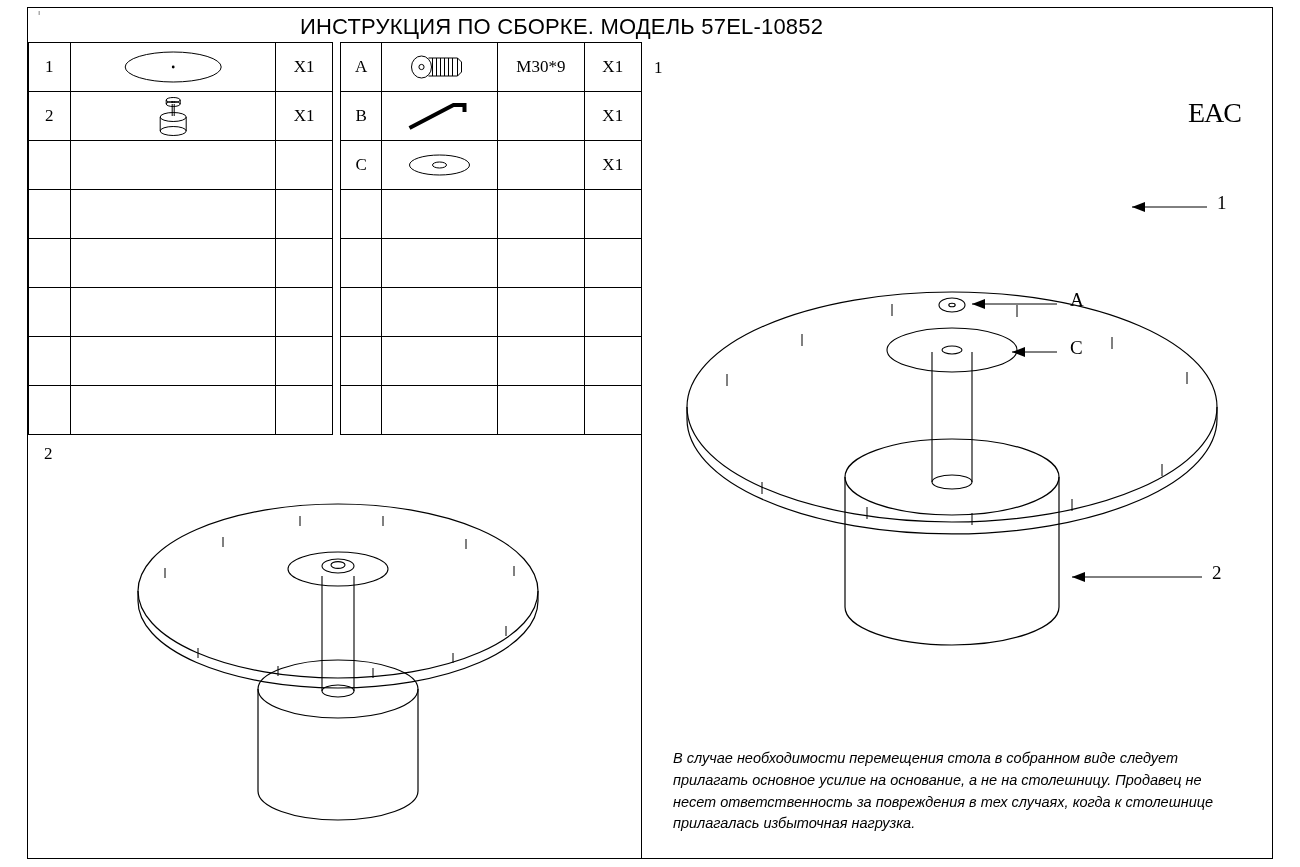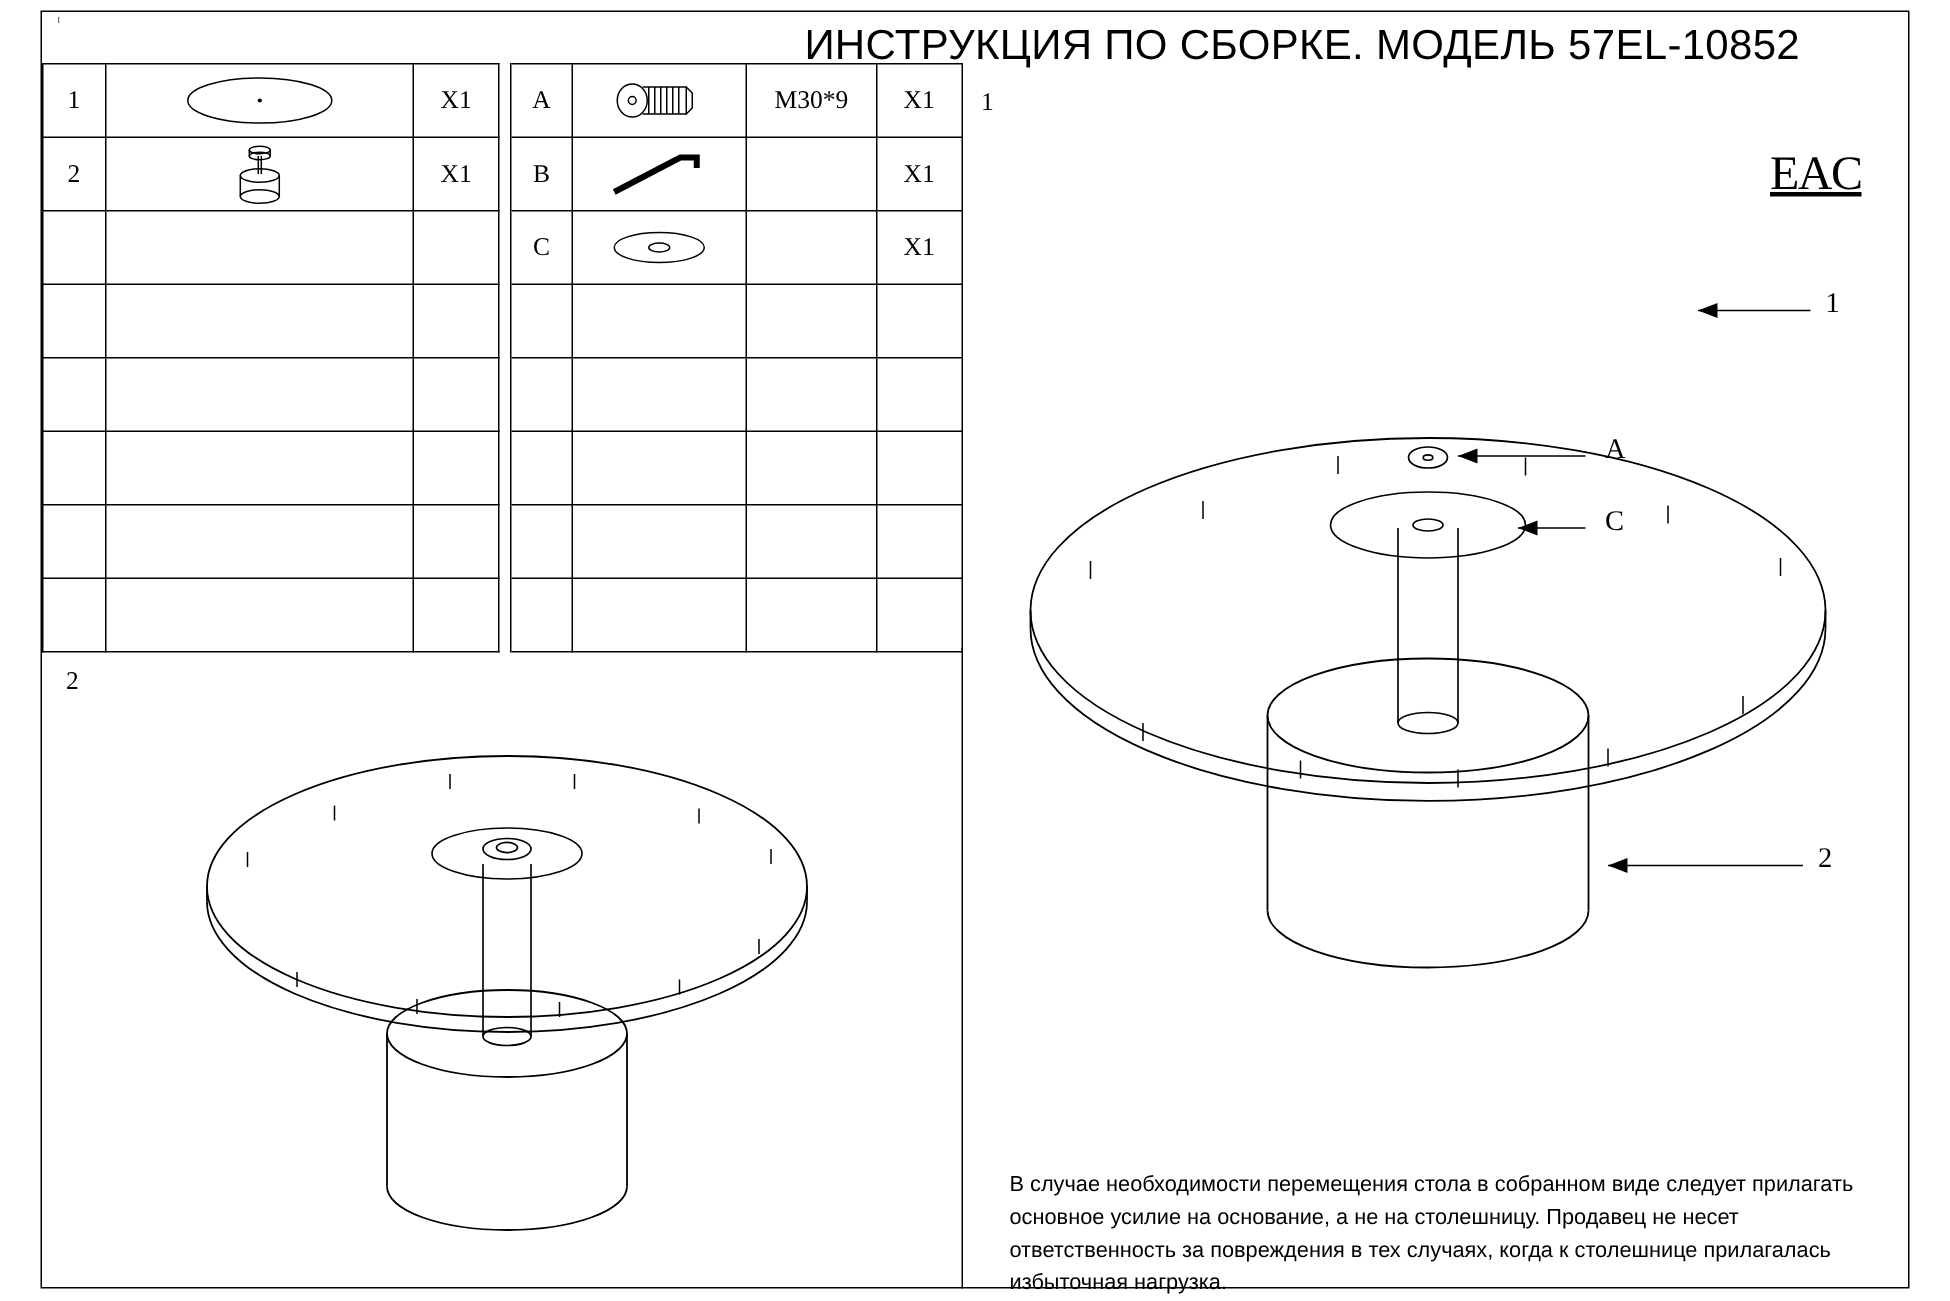--- a/index.html
+++ b/index.html
@@ -32,8 +32,8 @@
     left: 300px;
     top: 14px;
     width: 900px;
-    text-align: right;
-    font-size: 28px;
+    text-align: left;
+    font-size: 22px;
     letter-spacing: 0.2px;
     white-space: nowrap;
   }

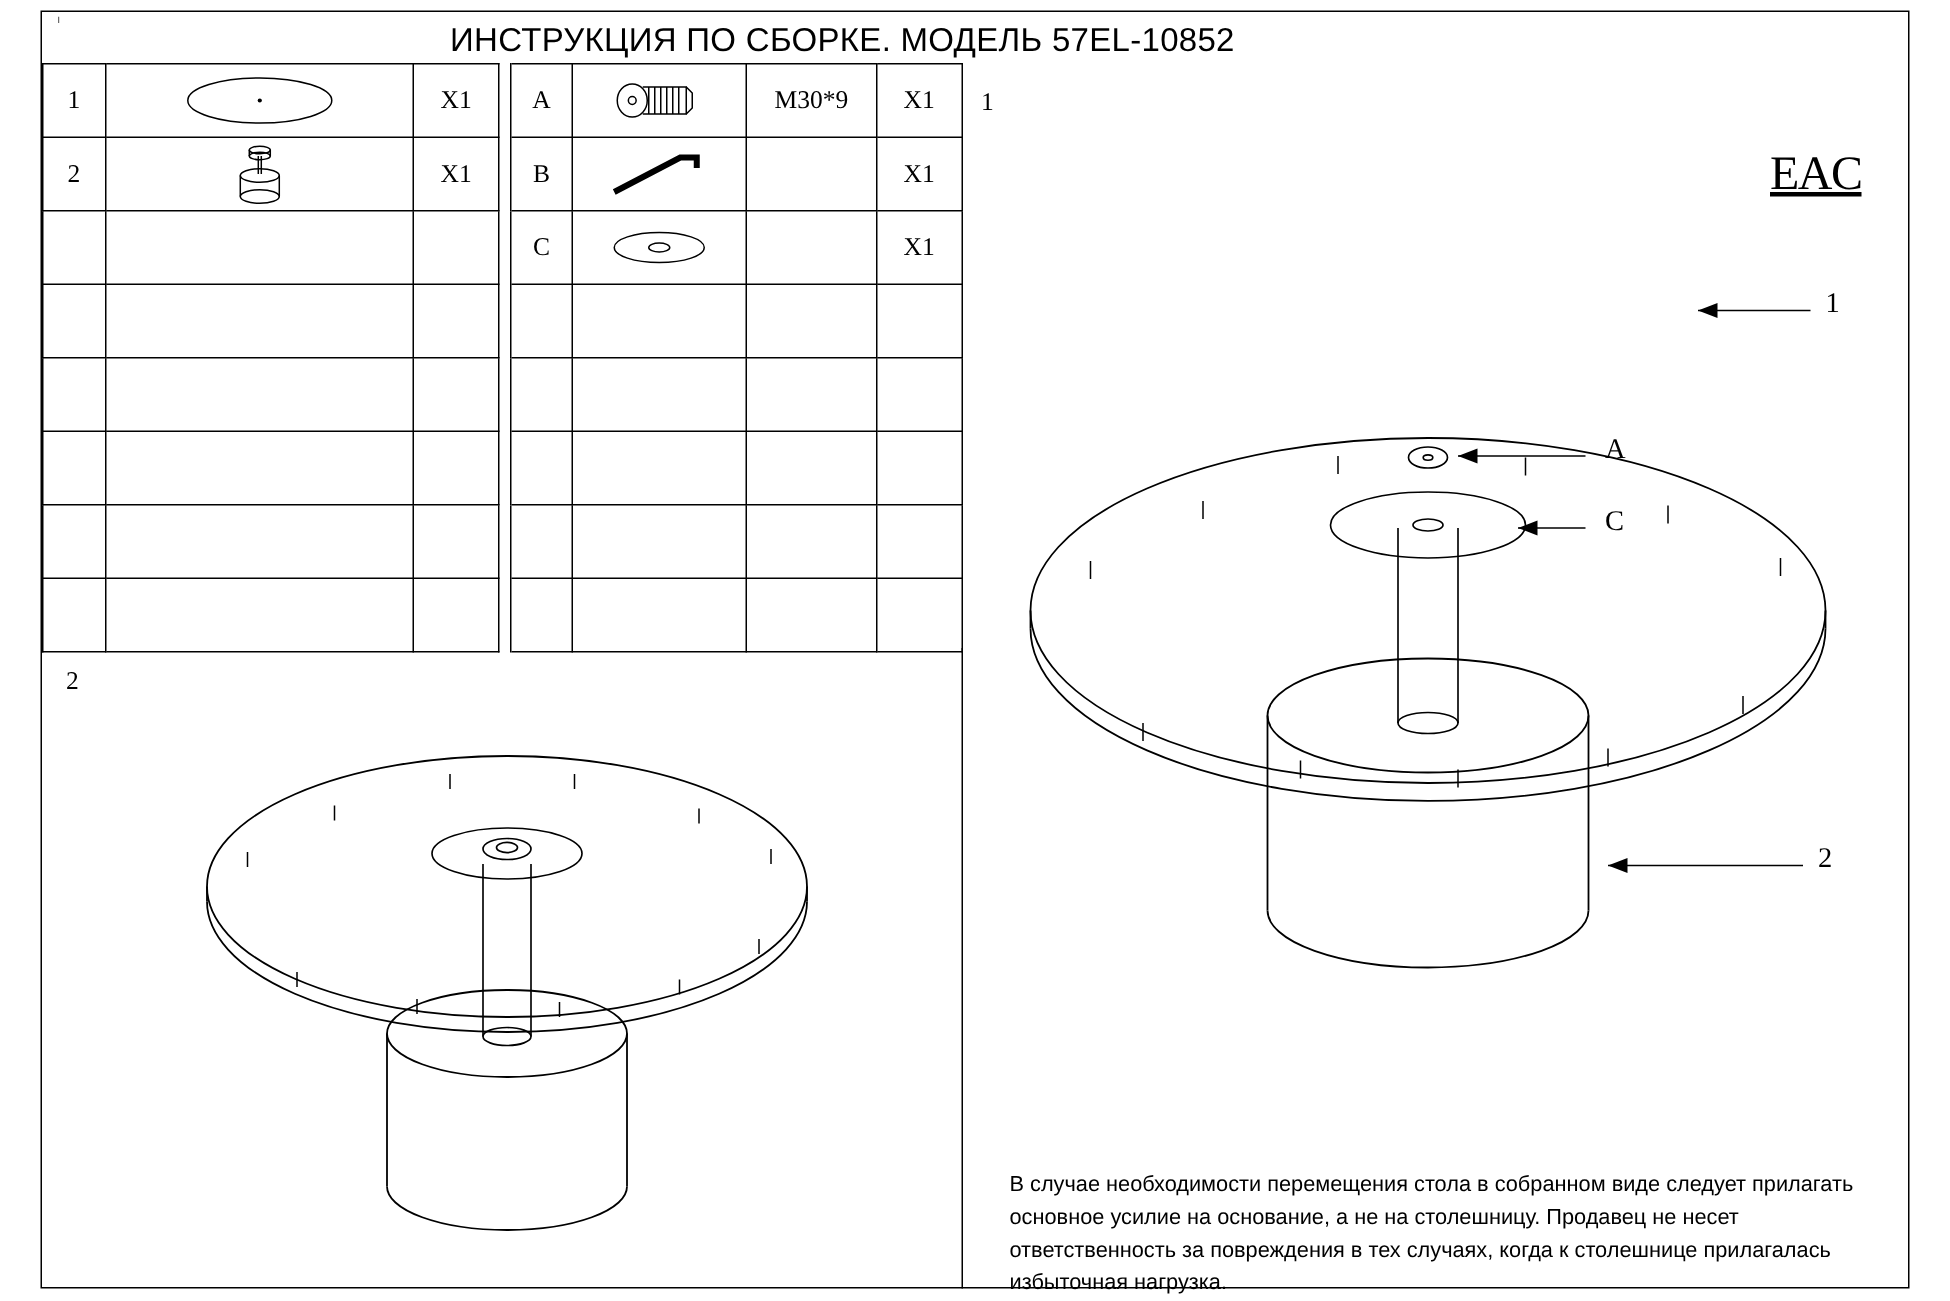--- a/index.html
+++ b/index.html
@@ -97,9 +97,8 @@
     right: 32px;
     top: 55px;
     font-family: "Liberation Serif", serif;
-    font-size: 32px;
+    font-size: 28px;
     letter-spacing: -1px;
-    text-decoration: underline;
   }
   .callout {
     position: absolute;

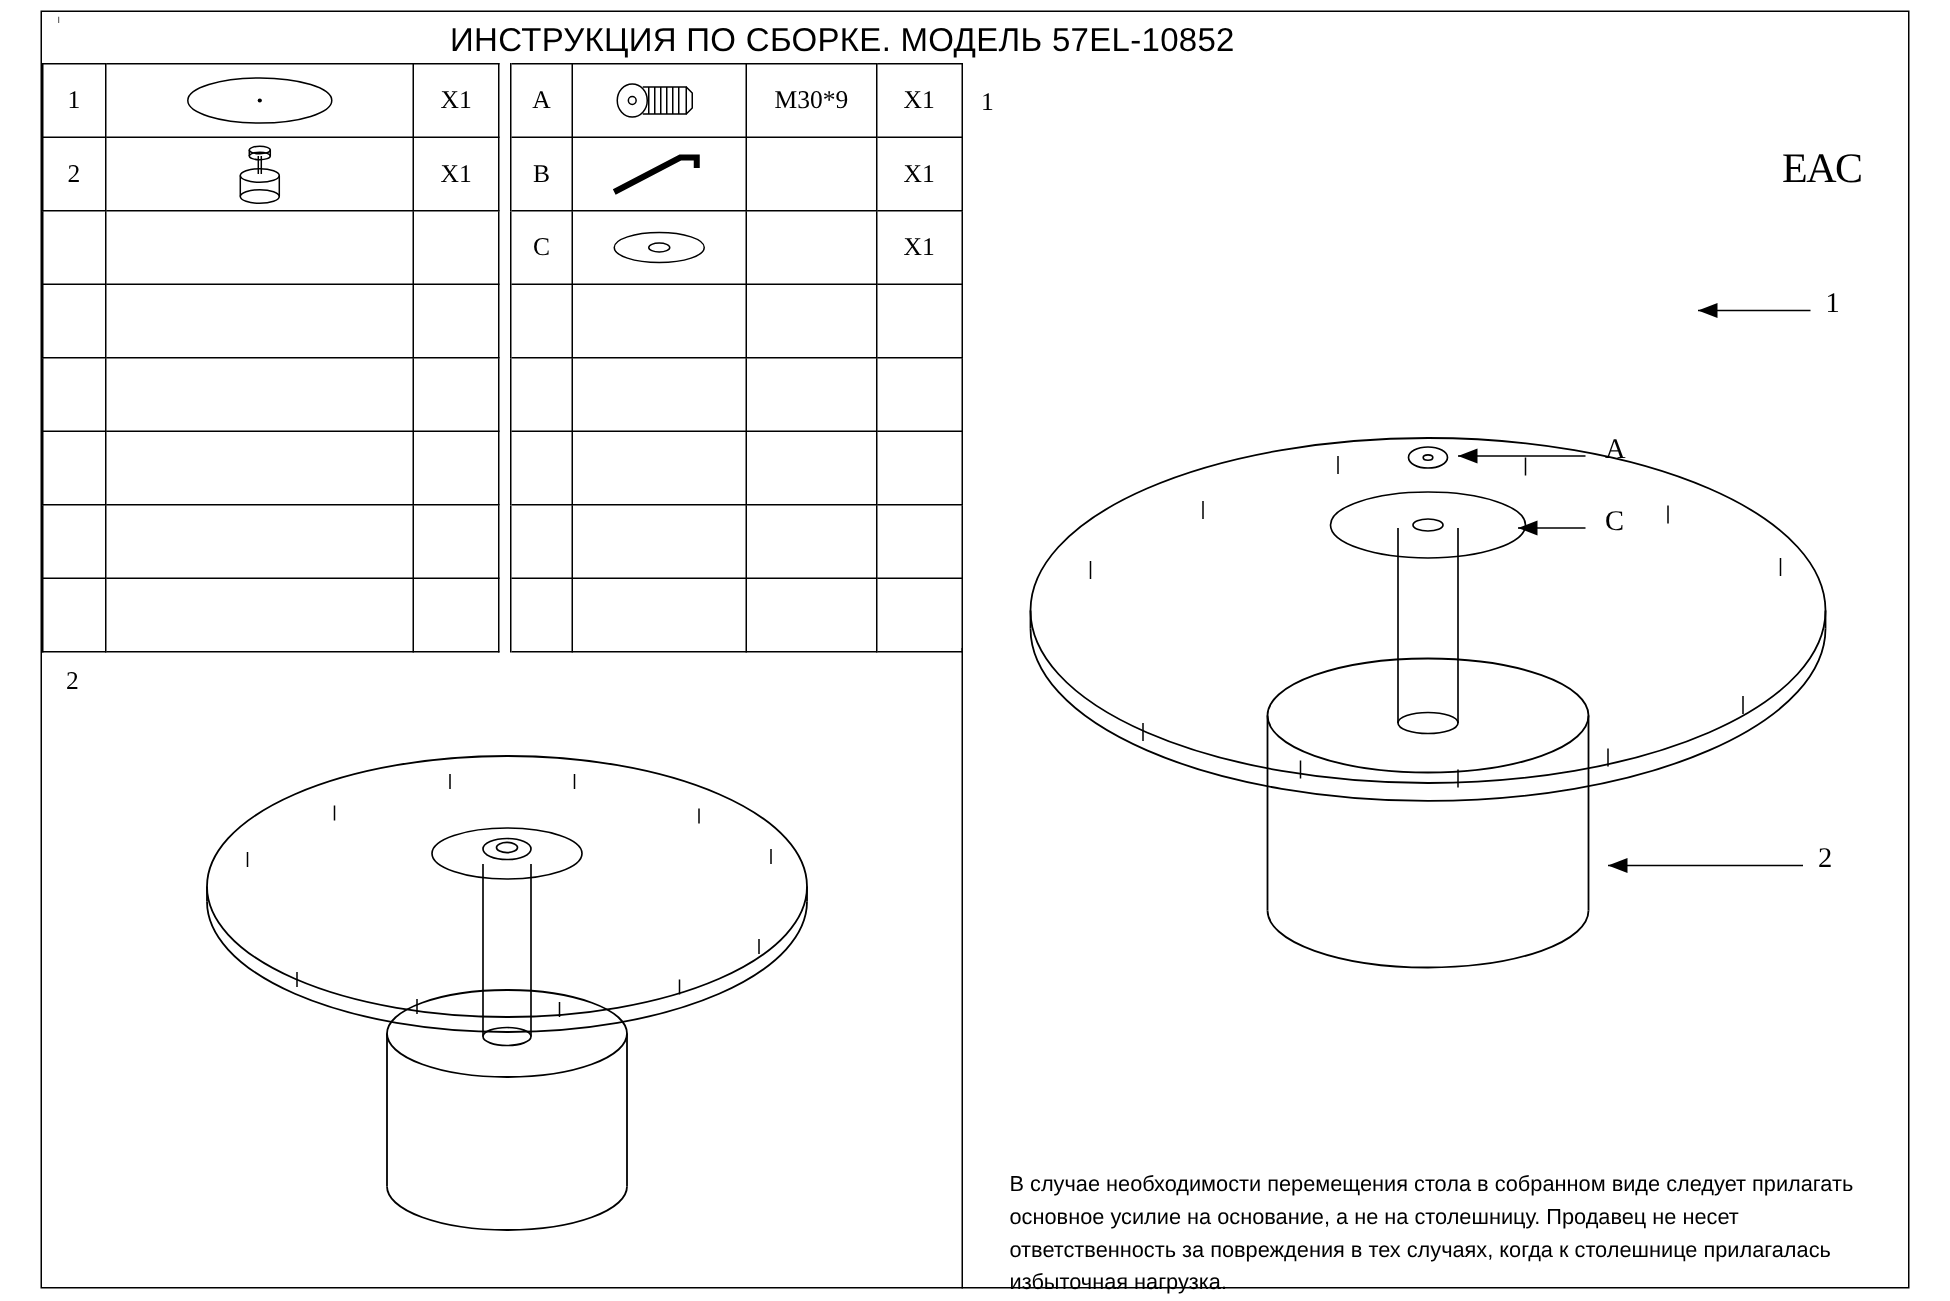--- a/index.html
+++ b/index.html
@@ -108,11 +108,12 @@
   .note {
     position: absolute;
     left: 673px;
-    top: 780px;
+    top: 748px;
     width: 565px;
     font-size: 14.5px;
     line-height: 1.5;
     color: #000;
+    font-style: italic;
   }
   .tick-top {
     position: absolute;

